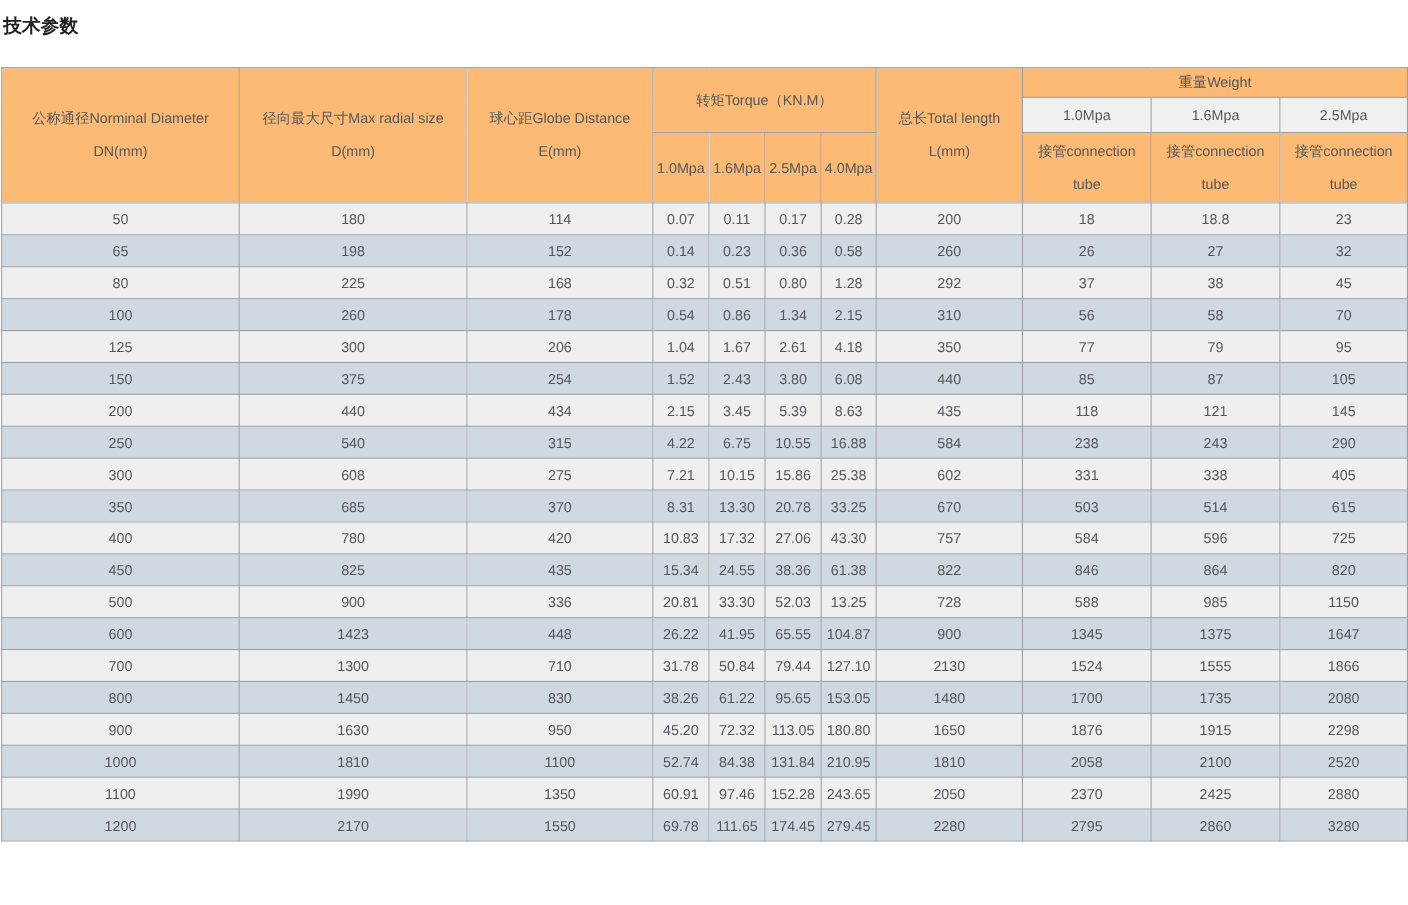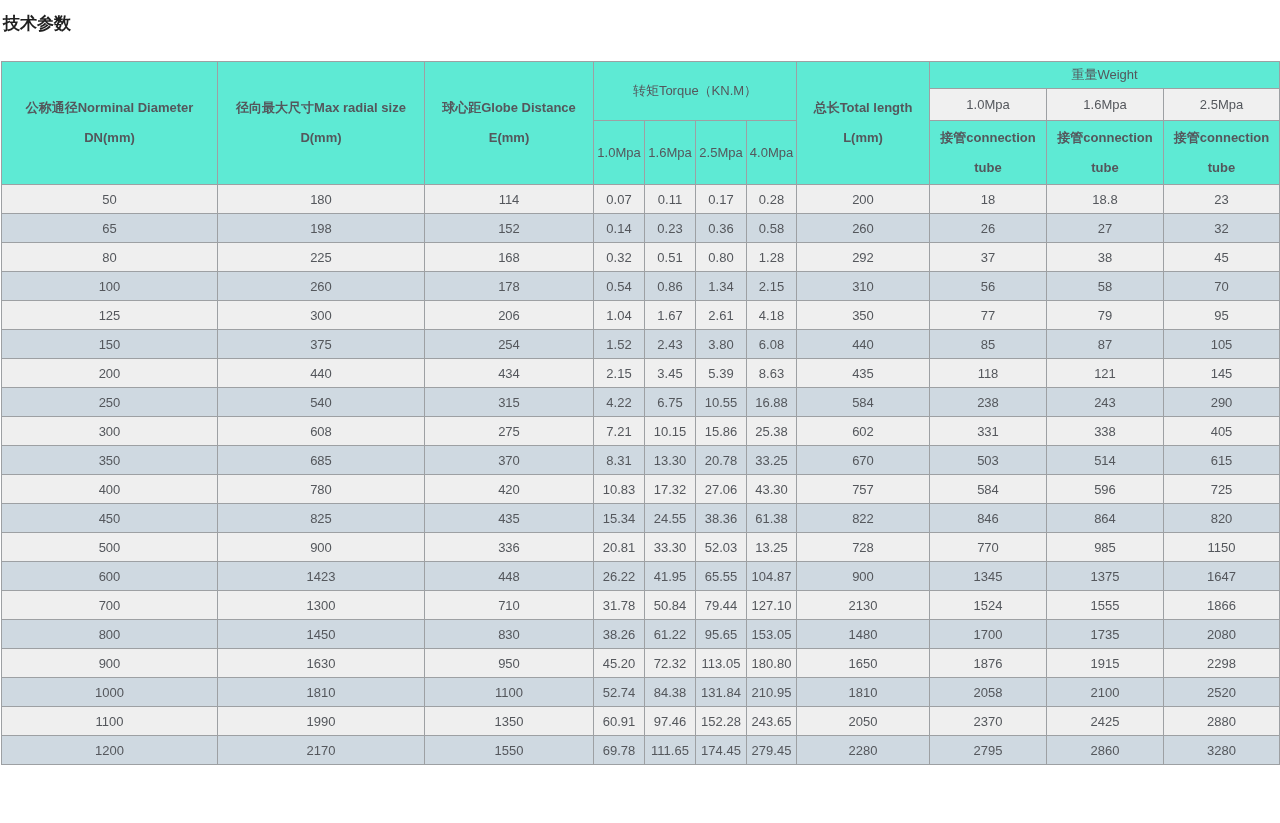--- a/index.html
+++ b/index.html
@@ -40,7 +40,7 @@
     overflow: hidden;
     white-space: nowrap;
   }
-  thead th { background: #5eead4; }
+  thead th { background: #fdba74; }
   tr.h1 { height: 27px; }
   tr.h2 { height: 32px; }
   tr.h2 th { background: #f0f0f0; }

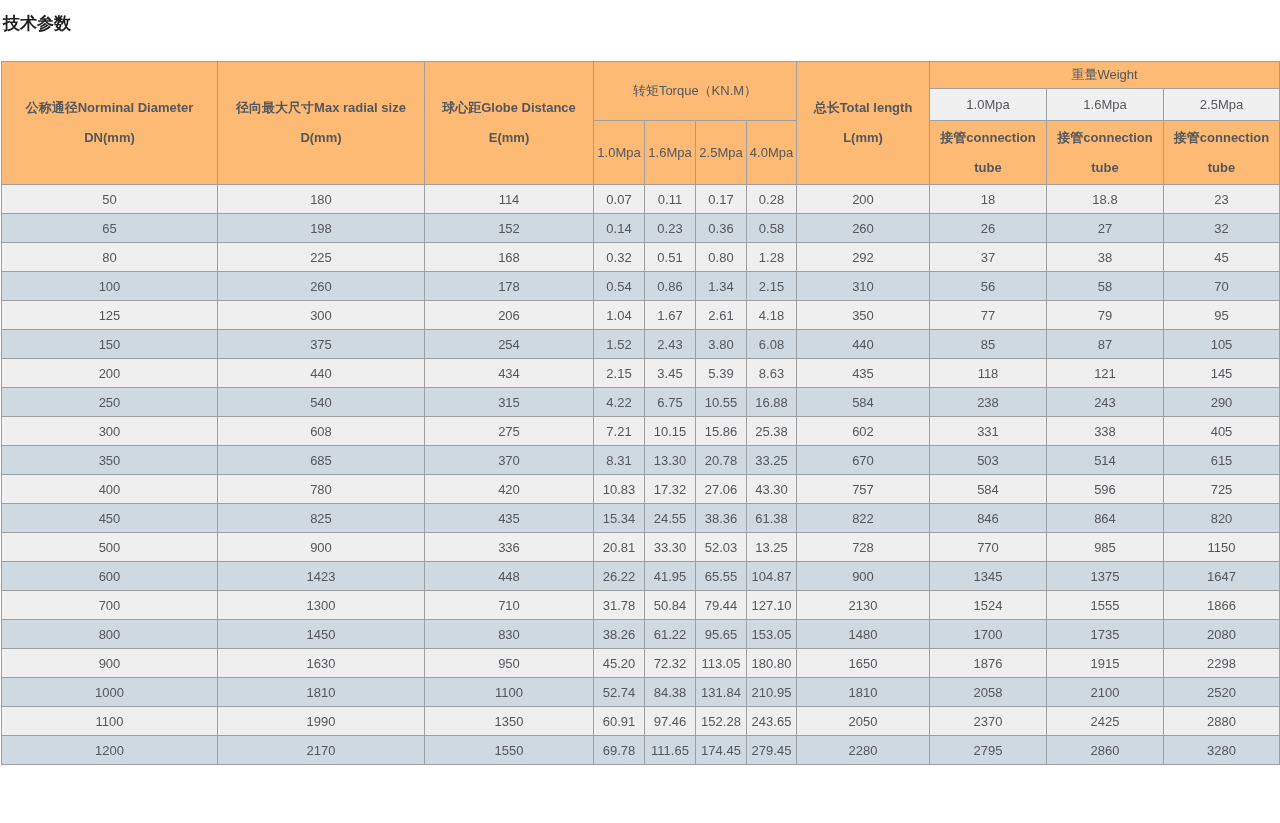--- a/index.html
+++ b/index.html
@@ -45,7 +45,7 @@
   tr.h2 { height: 32px; }
   tr.h2 th { background: #f0f0f0; }
   tr.h3 { height: 64px; }
-  .two-line span { display: block; line-height: 30px; font-weight: bold; }
+  .two-line span { display: block; line-height: 30px; }
   tbody tr { height: 29px; }
   tbody tr.odd  td { background: #efefef; }
   tbody tr.even td { background: #cfd9e1; }

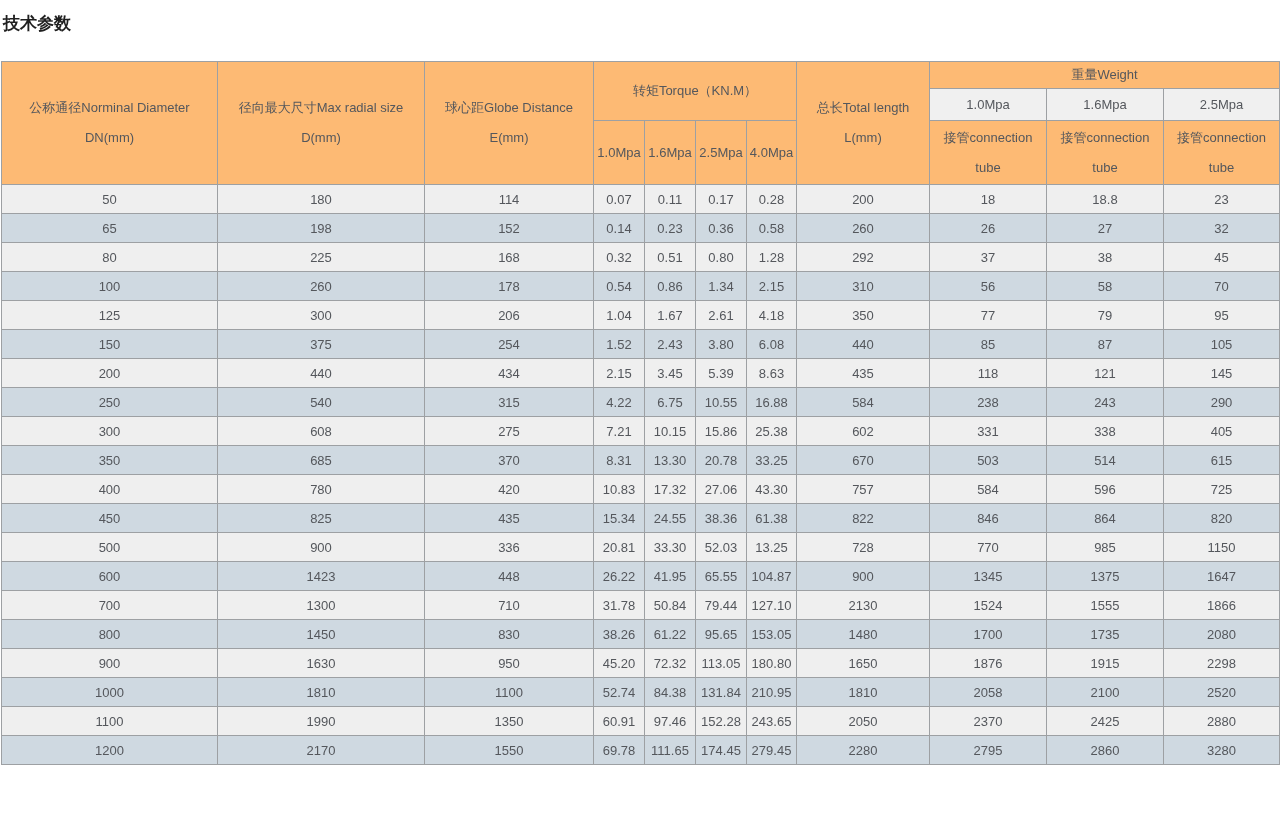--- a/index.html
+++ b/index.html
@@ -282,7 +282,7 @@
           <td>52.03</td>
           <td>13.25</td>
           <td>728</td>
-          <td>770</td>
+          <td>588</td>
           <td>985</td>
           <td>1150</td>
         </tr>

